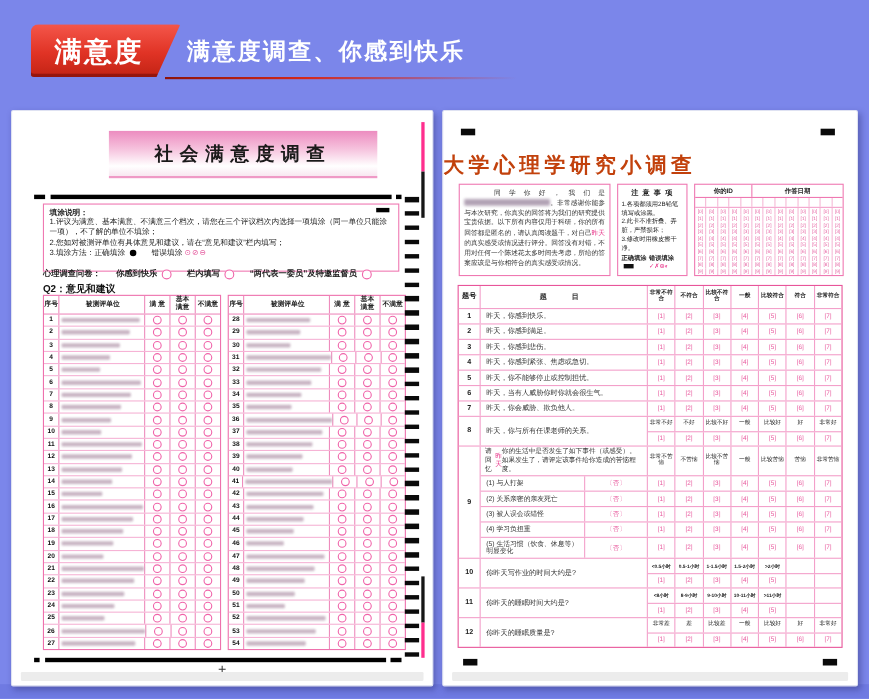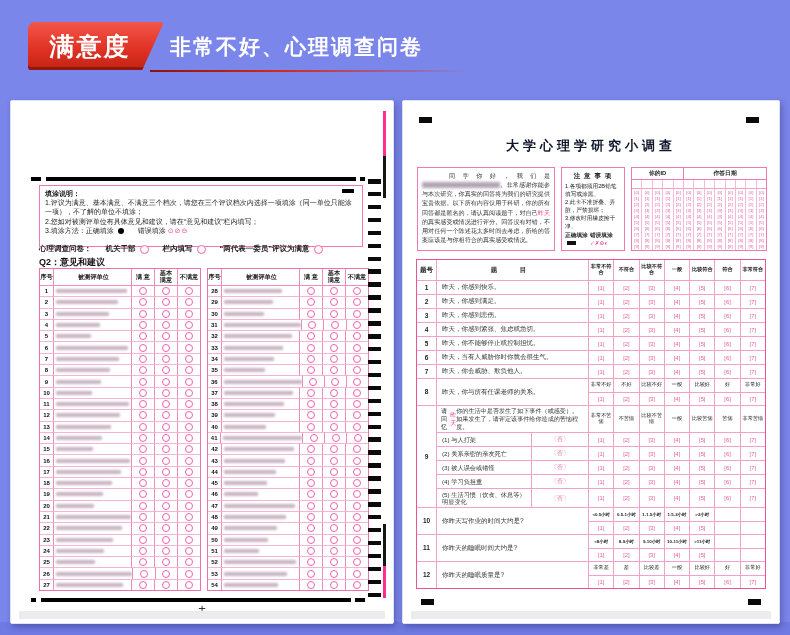--- a/index.html
+++ b/index.html
@@ -119,7 +119,7 @@
 <div class="abs" id="badge">
   <span>满意度</span>
 </div>
-<div class="abs" id="subtitle">非常不好、心理调查问卷</div>
+<div class="abs" id="subtitle">满意度调查、你感到快乐</div>
 <div class="abs" id="red-underline"></div>
 <div class="abs" id="footer-strip"></div>
 

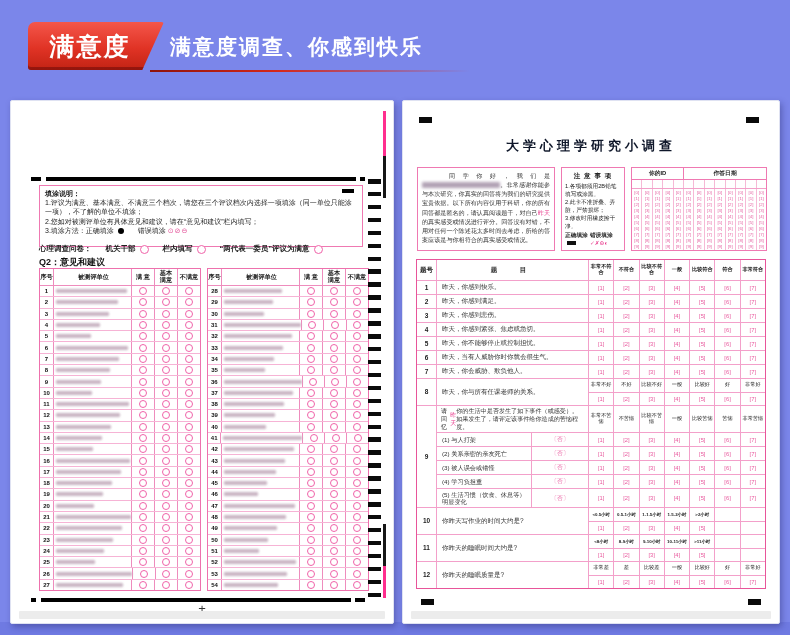--- a/index.html
+++ b/index.html
@@ -124,6 +124,9 @@
 <div class="abs" id="footer-strip"></div>
 
 <div class="abs card" id="left-card">
+  <div class="abs" id="l-banner">
+    <span>社会满意度调查</span>
+  </div>
 
   <div class="thick" style="left:20px;top:76px;width:334px;">
     <div class="d1"></div>

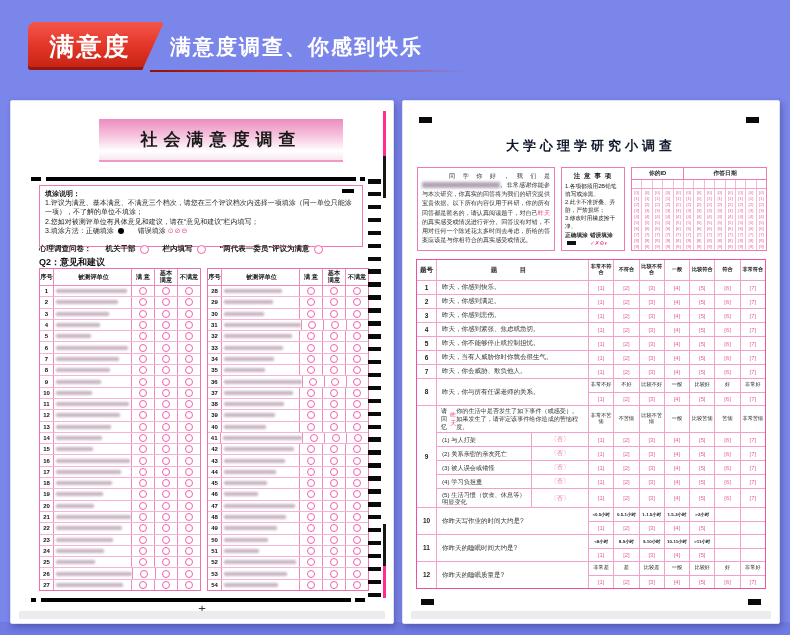--- a/index.html
+++ b/index.html
@@ -70,8 +70,8 @@
 
   
   .cmark{position:absolute;width:13px;height:6px;background:#0a0a0a;}
-  #r-title{left:0;right:0;top:36px;text-align:center;font-size:13px;font-weight:bold;
-    letter-spacing:4px;color:#0f172a;}
+  #r-title{left:0;right:0;top:36px;font-size:19px;font-weight:bold;
+    letter-spacing:4px;color:#c2410c;}
   #r-boxes{left:14px;top:66px;width:350px;height:84px;display:flex;gap:6px;}
   .rbox{border:1px solid #ef79b2;box-sizing:border-box;}
   #r-intro{width:138px;padding:3px 4px;font-size:6.1px;line-height:1.5;color:#333;text-align:justify;}

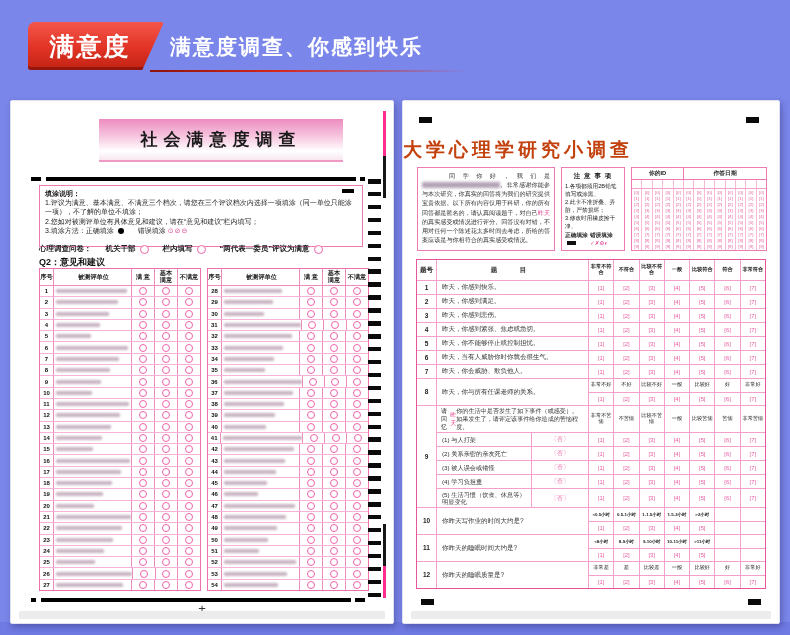--- a/index.html
+++ b/index.html
@@ -150,7 +150,7 @@
   <div class="abs" id="l-identity">
     <span>心理调查问卷：</span>
     <span class="opt">
-      <span>机关干部</span>
+      <span>你感到快乐</span>
         <span class="bub"></span>
     </span>
     <span class="opt">

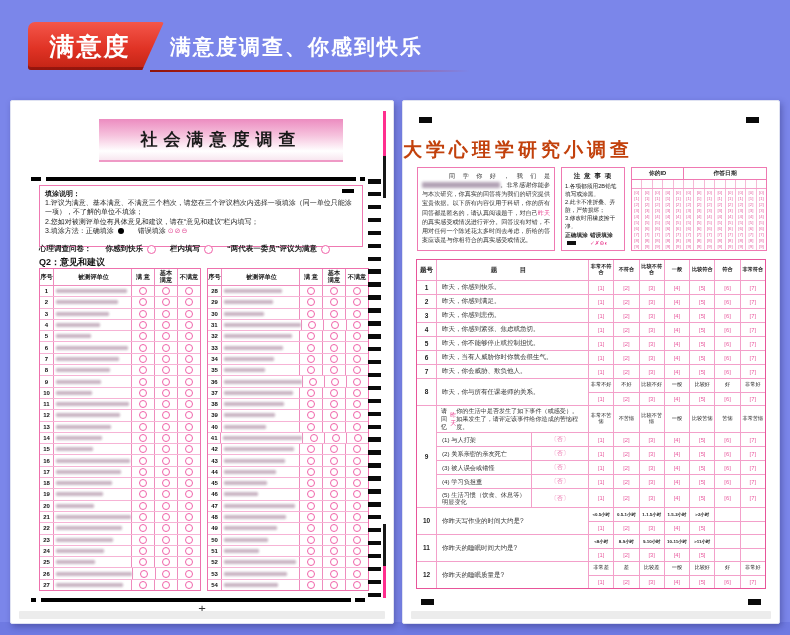--- a/index.html
+++ b/index.html
@@ -158,7 +158,7 @@
         <span class="bub"></span>
     </span>
     <span class="opt">
-      <span>“两代表一委员”评议为满意</span>
+      <span>“两代表一委员”及特邀监督员</span>
         <span class="bub"></span>
     </span>
   </div>

